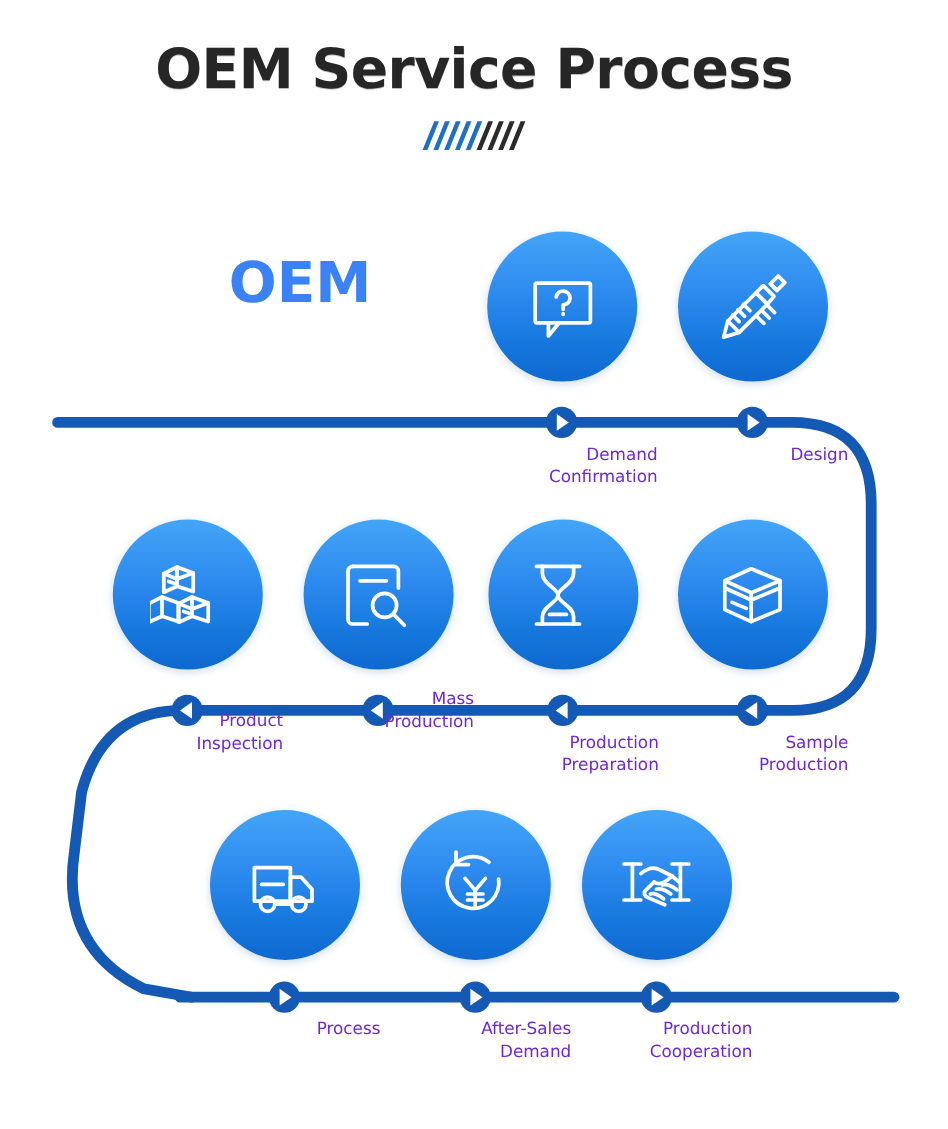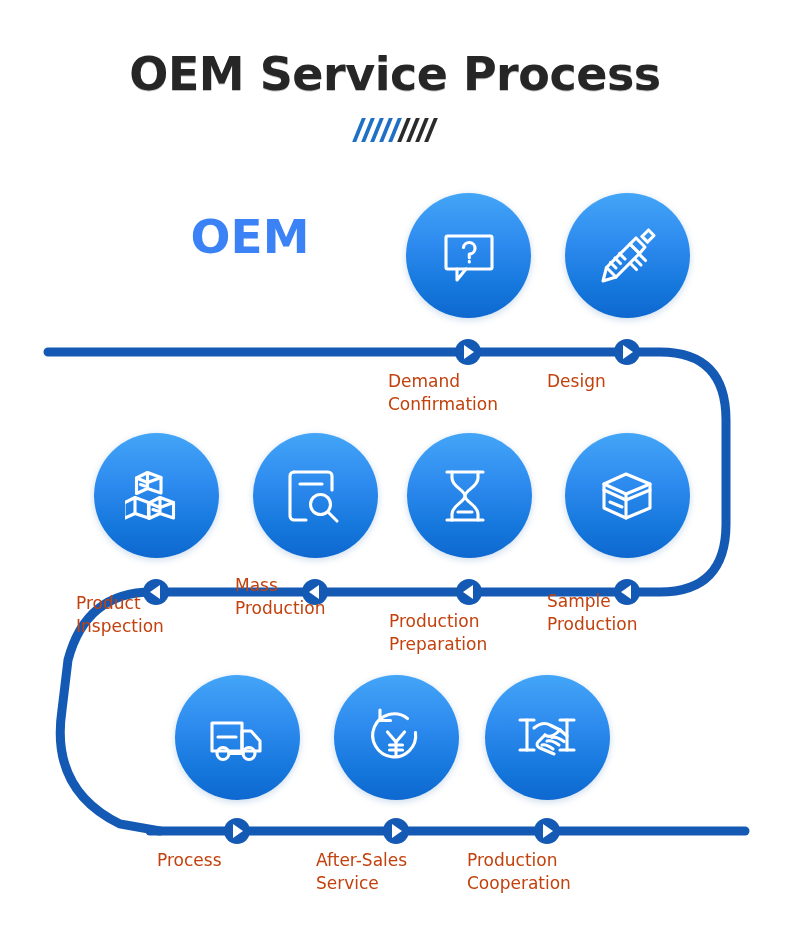--- a/index.html
+++ b/index.html
@@ -24,7 +24,7 @@
   }
   #main-title {
     margin: 0;
-    padding-top: 47px;
+    padding-top: 30px;
     text-align: center;
     font-family: "DejaVu Sans", "Liberation Sans", sans-serif;
     font-size: 46px;

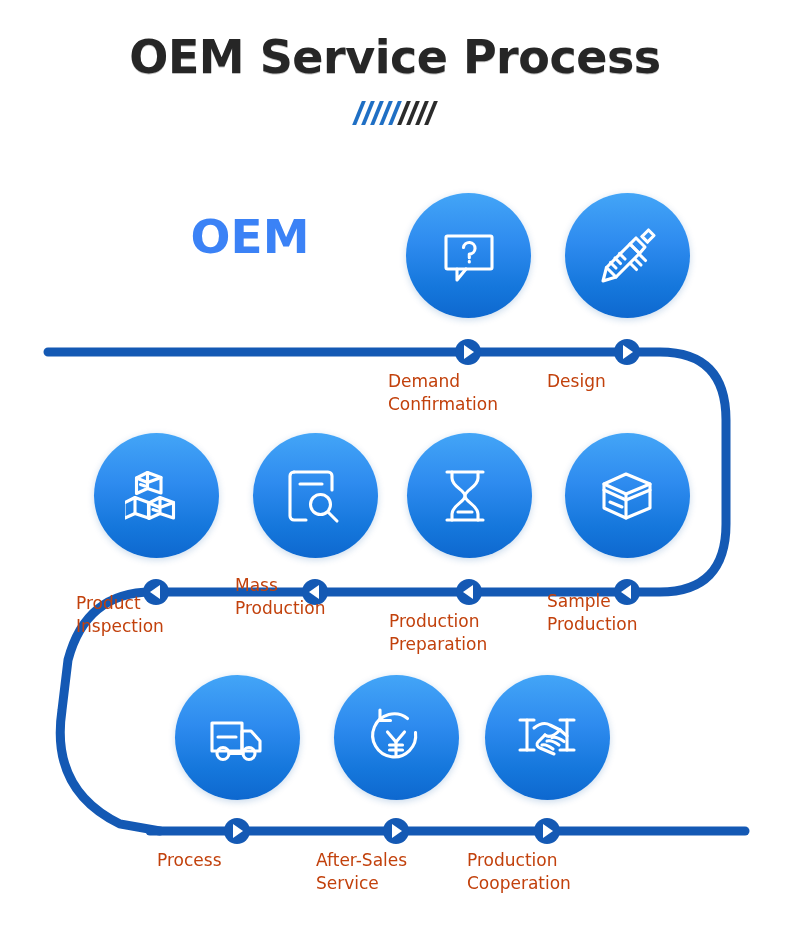--- a/index.html
+++ b/index.html
@@ -93,10 +93,10 @@
   .step-label {
     position: absolute;
     width: 160px;
-    text-align: left;
-    font-size: 17px;
+    text-align: right;
+    font-size: 14px;
     line-height: 1.34;
-    color: #c2410c;
+    color: #6d28d9;
     font-family: "DejaVu Sans", "Liberation Sans", sans-serif;
     white-space: pre-line;
   }

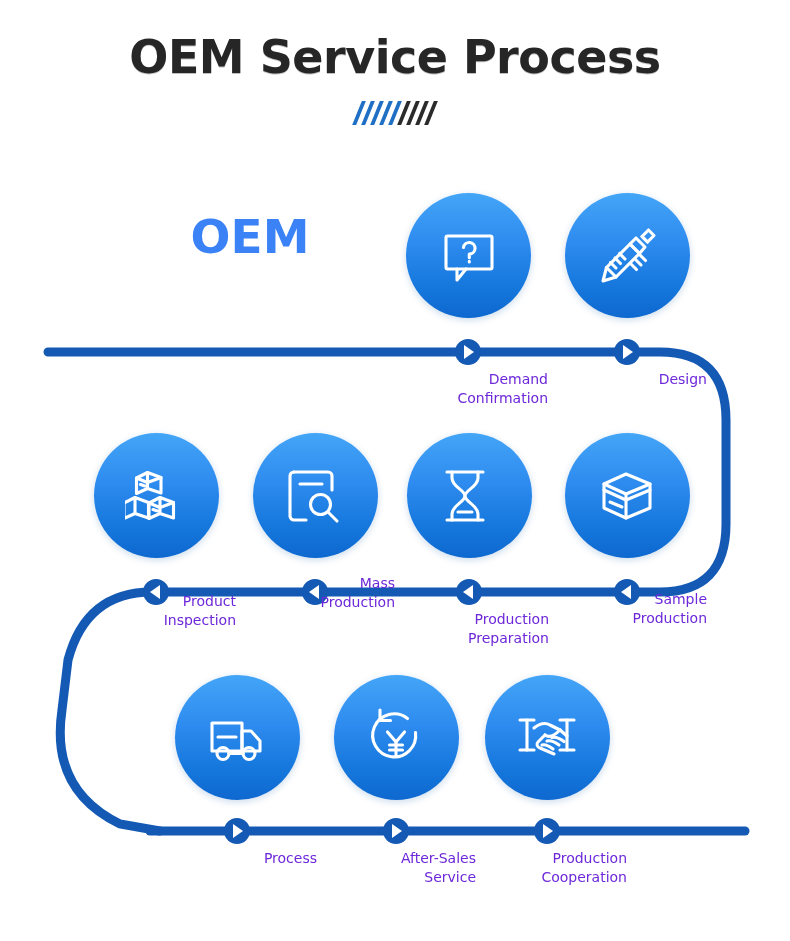--- a/index.html
+++ b/index.html
@@ -208,7 +208,7 @@
         <path d="M14 38 L26 43"></path>
       </svg>
     </div>
-    <div class="step-label" style="left: 547px; top: 590px;">Sample
+    <div class="step-label" style="left: 547px; top: 610px;">Sample
 Production</div>
     <div class="node-circle" style="left: 406.5px; top: 432.5px;">
       <svg width="62" height="62" viewBox="0 0 62 62" fill="none" stroke="#ffffff" stroke-width="3.1" stroke-linecap="round" stroke-linejoin="round">

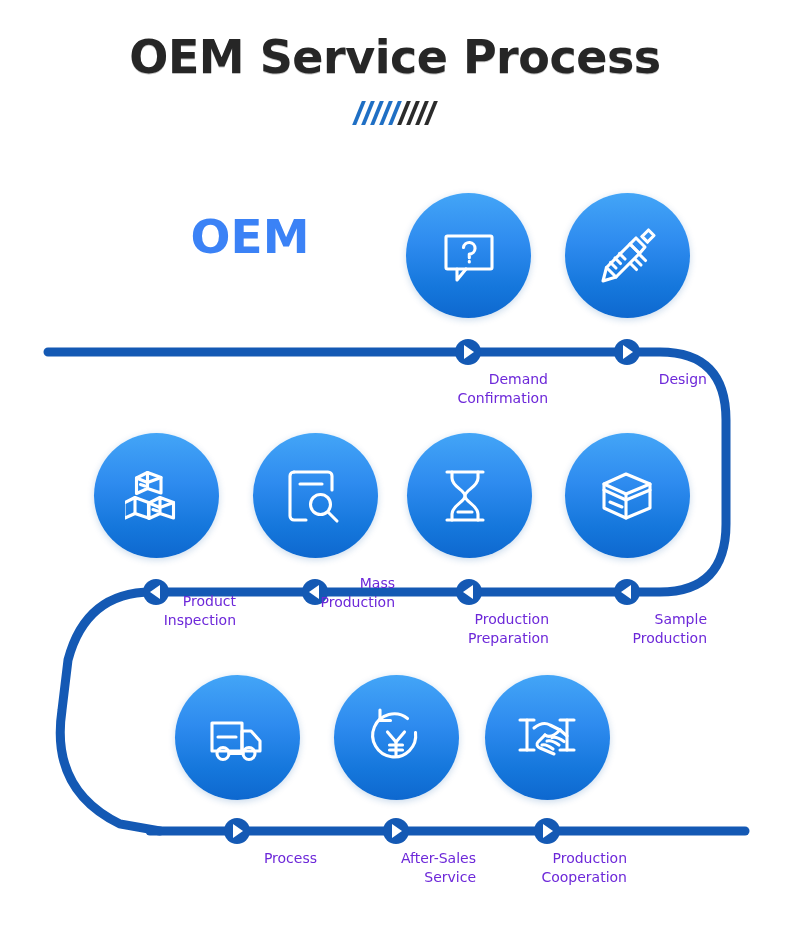--- a/index.html
+++ b/index.html
@@ -270,7 +270,7 @@
       </svg>
     </div>
     <div class="step-label" style="left: 316px; top: 849px;">After-Sales
-Service</div>
+Demand</div>
     <div class="node-circle" style="left: 484.5px; top: 674.5px;">
       <svg width="62" height="62" viewBox="0 0 62 62" fill="none" stroke="#ffffff" stroke-width="3.1" stroke-linecap="round" stroke-linejoin="round">
         <path d="M4 14 h14"></path>

